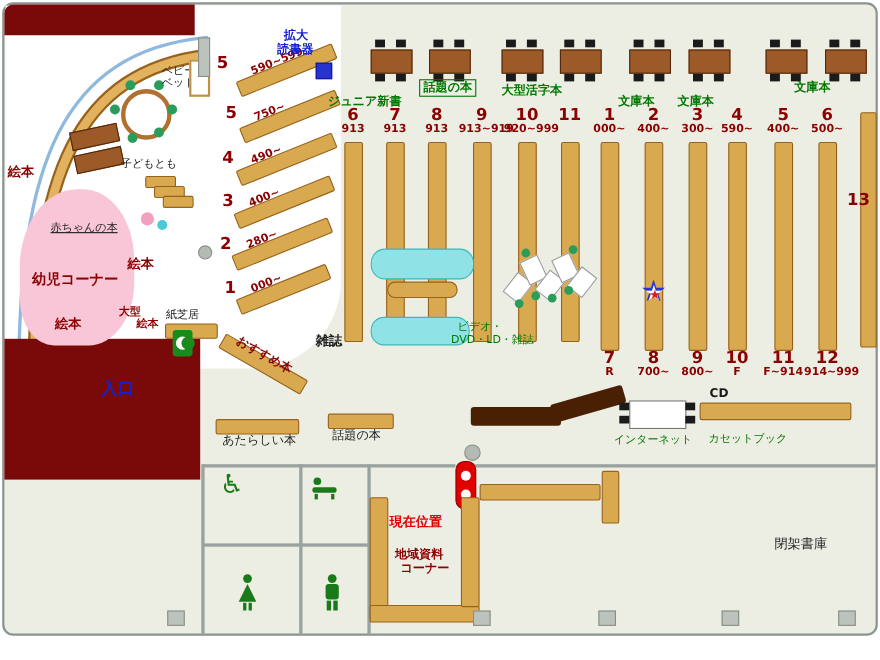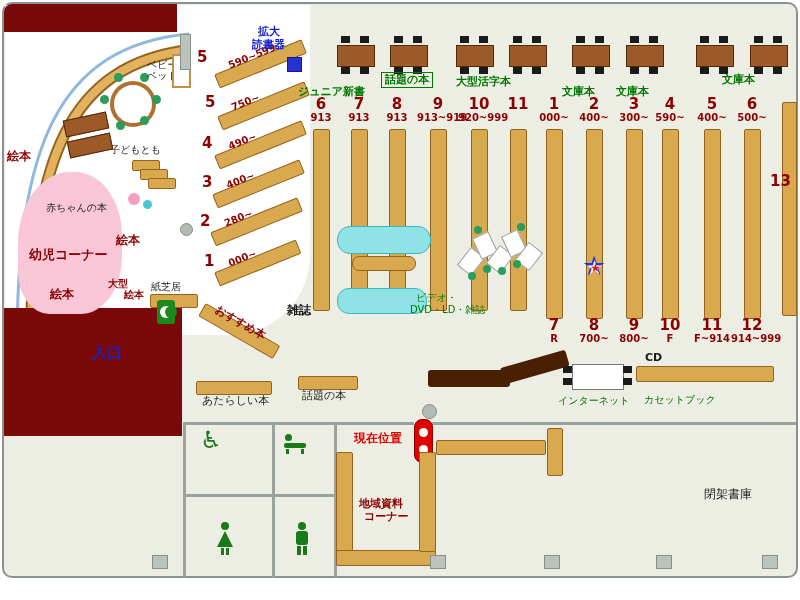--- a/index.html
+++ b/index.html
@@ -46,7 +46,7 @@
 
     <div class="m" style="left:14px;top:168px;width:104px;height:142px;background:#f8c6d6;border-radius:50% 45% 40% 30%;"></div>
     <div class="lbl b red" style="left:25px;top:244px;font-size:13px;">幼児コーナー</div>
-    <div class="lbl blk" style="left:42px;top:199px;font-size:10px;">赤ちゃんの本</div>
+    <div class="lbl blk" style="left:42px;top:199px;font-size:10px;text-decoration:underline;">赤ちゃんの本</div>
 
     <div class="lbl b red" style="left:3px;top:146px;font-size:12px;">絵本</div>
     <div class="lbl b red" style="left:112px;top:230px;font-size:12px;">絵本</div>

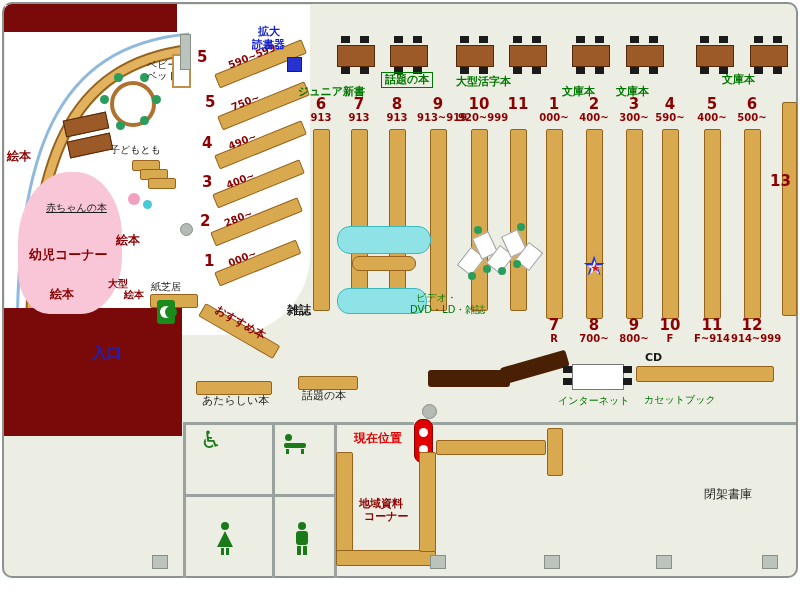--- a/index.html
+++ b/index.html
@@ -9,7 +9,7 @@
   .m{position:absolute;}
   .lbl{position:absolute;white-space:nowrap;line-height:1.05;font-size:11px;}
   .b{font-weight:bold;}
-  .red{color:#8b0000;} .grn{color:#007700;} .blu{color:#1522cc;} .blk{color:#1a1a1a;} .mred{color:#e00000;}
+  .red{color:#8b0000;} .grn{color:#007700;} .blu{color:#1522cc;} .blk{color:#1a1a1a;} .mred{color:#e00000;margin-top:36px;}
   .shelf{position:absolute;background:#d9a94f;border:1px solid #96621c;border-radius:2px;}
   .num{font-size:15px;font-weight:bold;color:#8b0000;}
   .rng{font-size:10px;font-weight:bold;color:#8b0000;}

